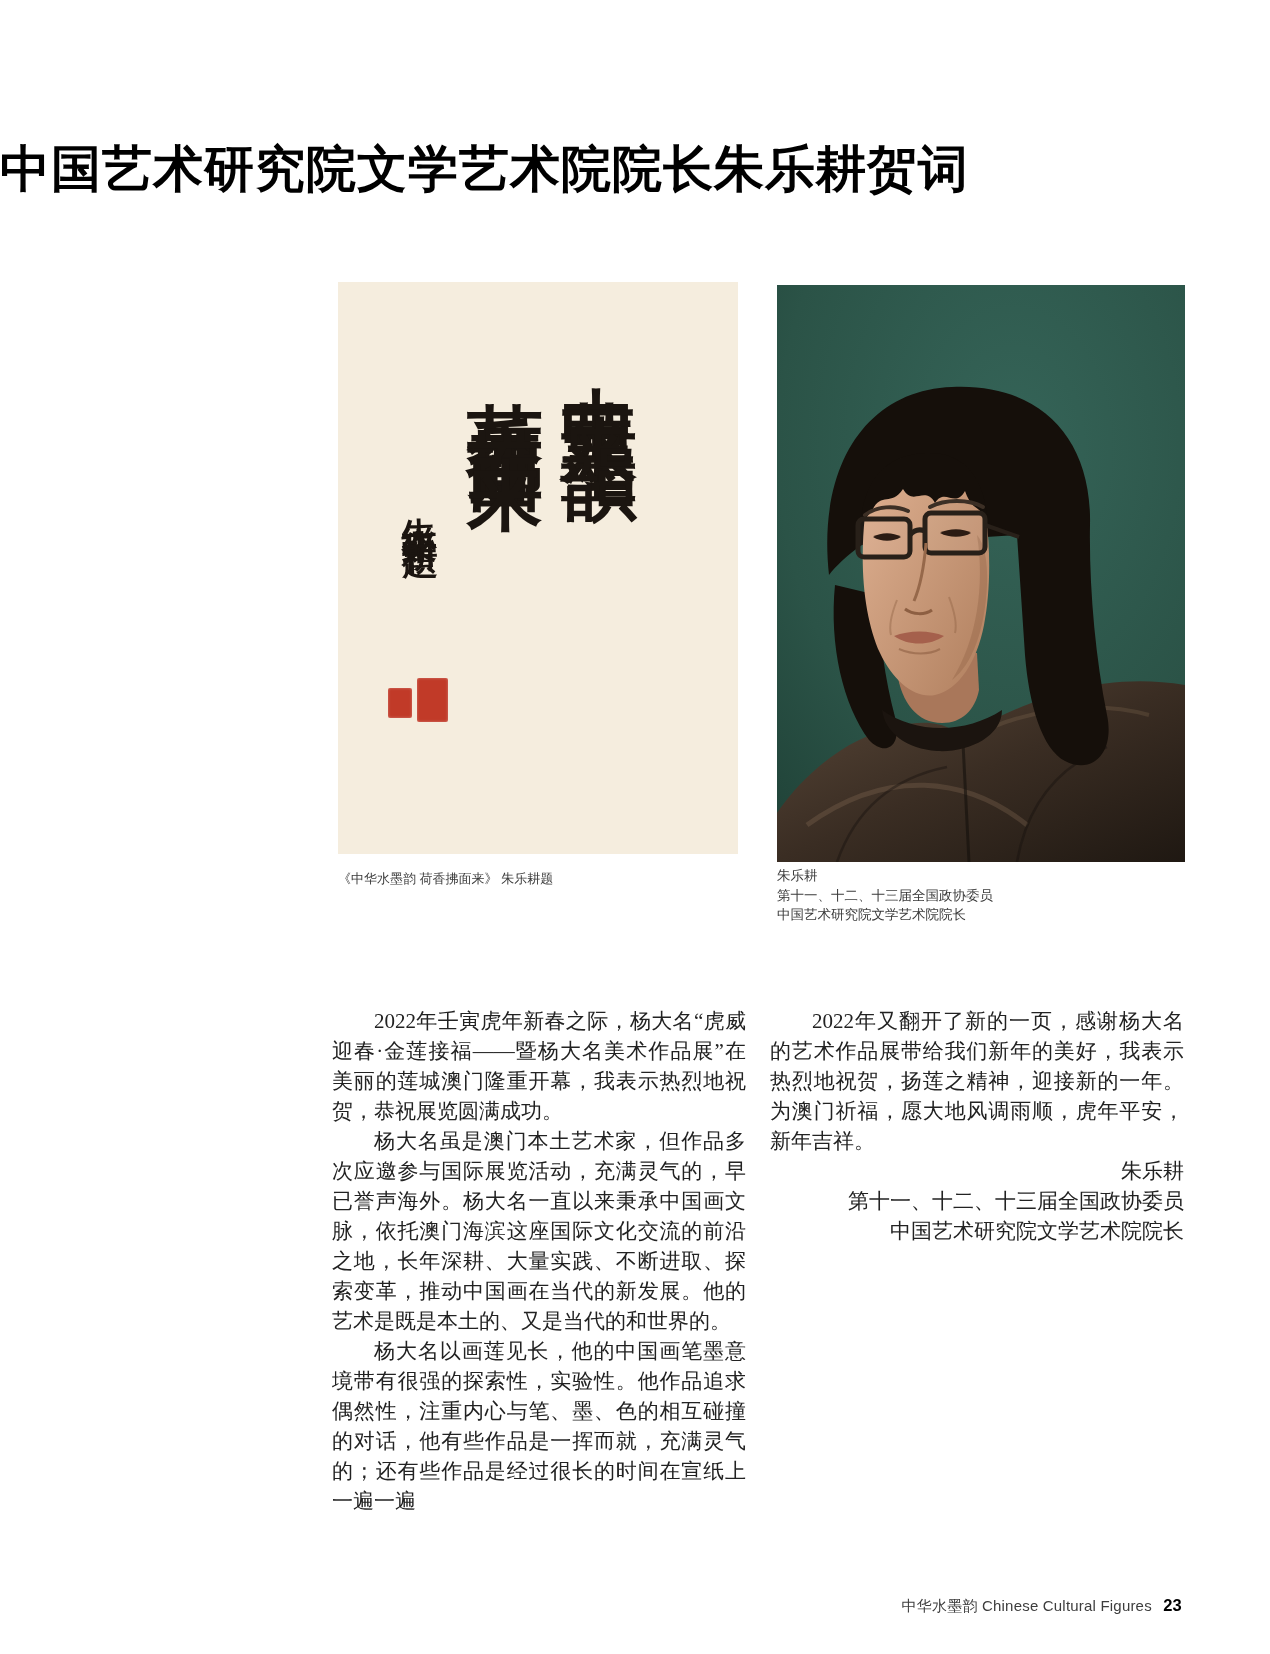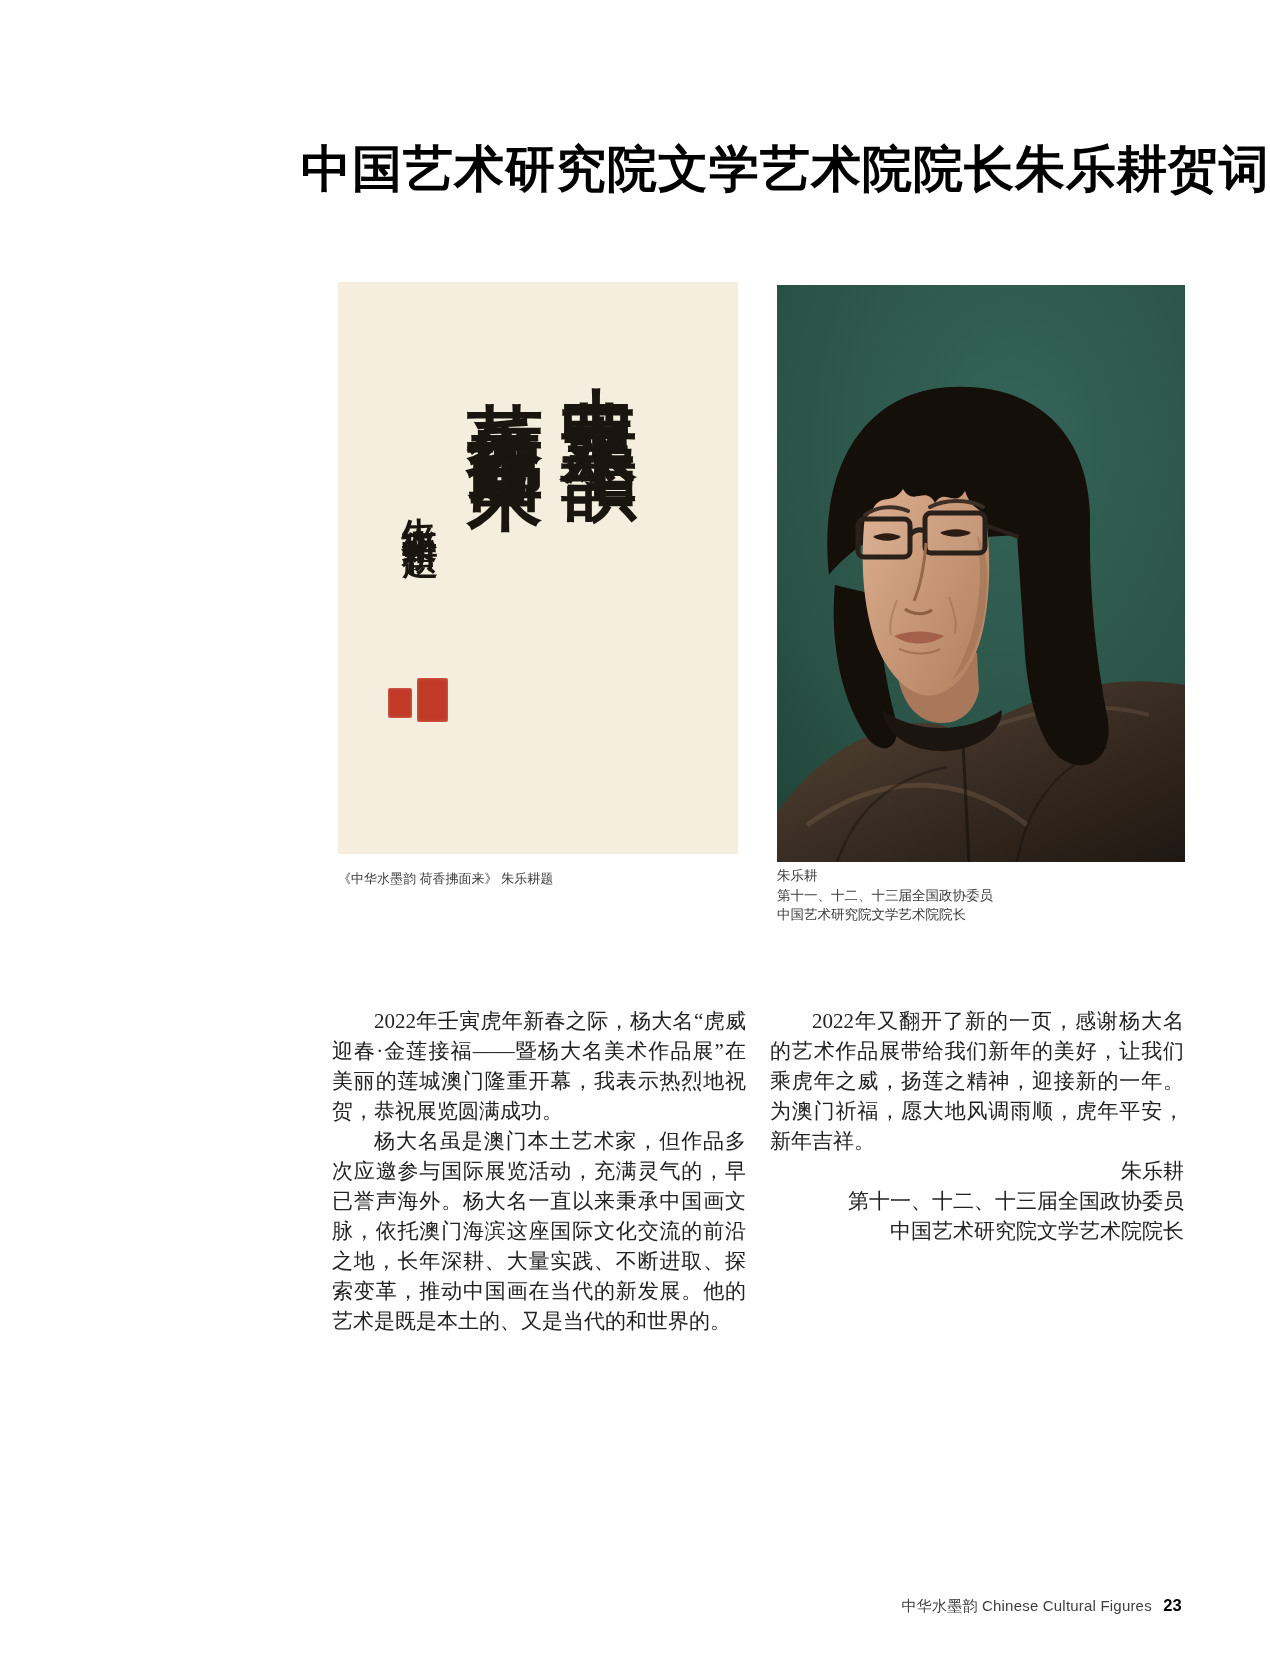--- a/index.html
+++ b/index.html
@@ -11,7 +11,7 @@
   
   .title {
     position:absolute; top:136px; left:0; width:100%;
-    margin:0; text-align:right;
+    margin:0; text-align:left;
     font-size:50px; font-weight:bold; letter-spacing:1px; color:#000;
     font-family:Liberation Mono, monospace;
   }

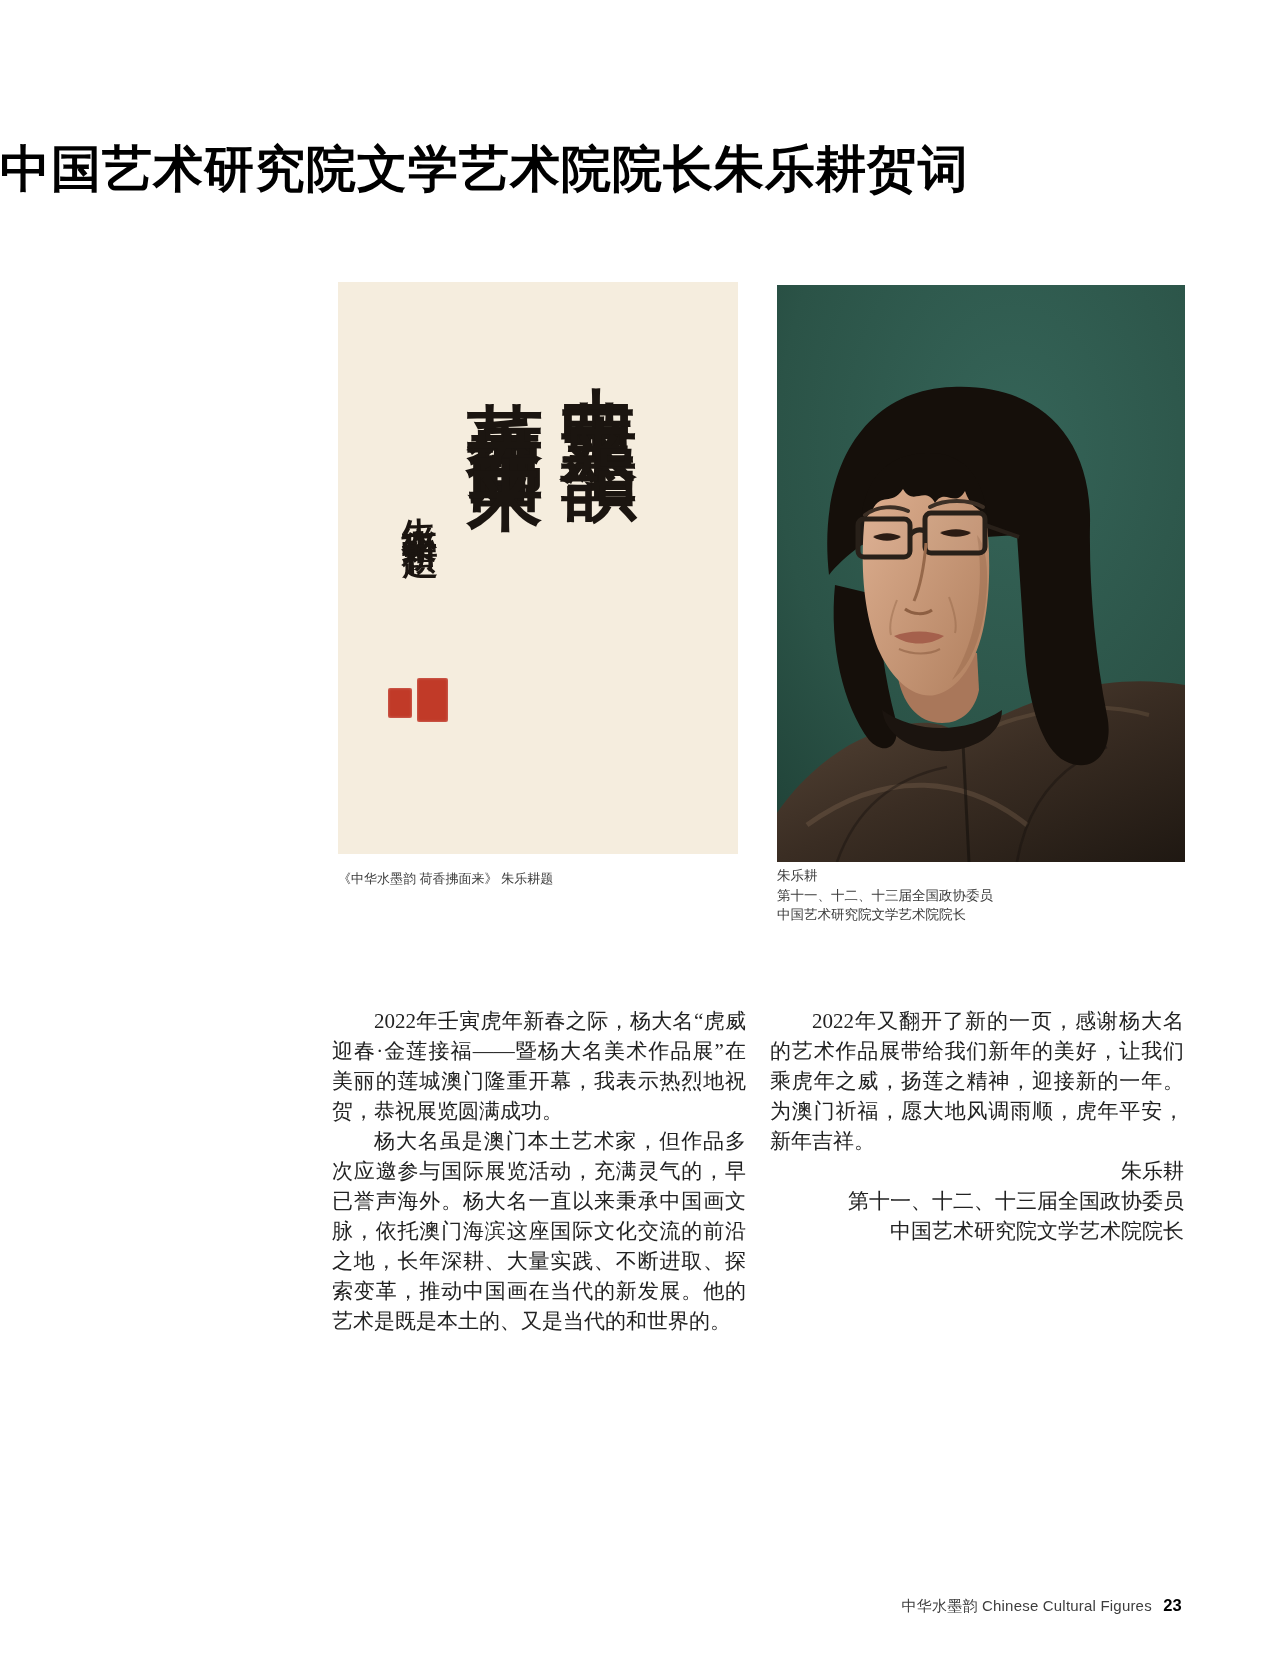--- a/index.html
+++ b/index.html
@@ -159,7 +159,7 @@
       <p class="indent">杨大名虽是澳门本土艺术家，但作品多次应邀参与国际展览活动，充满灵气的，早已誉声海外。杨大名一直以来秉承中国画文脉，依托澳门海滨这座国际文化交流的前沿之地，长年深耕、大量实践、不断进取、探索变革，推动中国画在当代的新发展。他的艺术是既是本土的、又是当代的和世界的。</p>
     </div>
     <div class="col">
-      <p class="indent">2022年又翻开了新的一页，感谢杨大名的艺术作品展带给我们新年的美好，让我们乘虎年之威，扬莲之精神，迎接新的一年。为澳门祈福，愿大地风调雨顺，虎年平安，新年吉祥。</p>
+      <p class="indent">2022年又翻开了新的一页，感谢杨大名的艺术作品展带给我们新年的美好，我表示热烈地祝贺，扬莲之精神，迎接新的一年。为澳门祈福，愿大地风调雨顺，虎年平安，新年吉祥。</p>
       <div class="signoff">
         <div>朱乐耕</div>
         <div>第十一、十二、十三届全国政协委员</div>

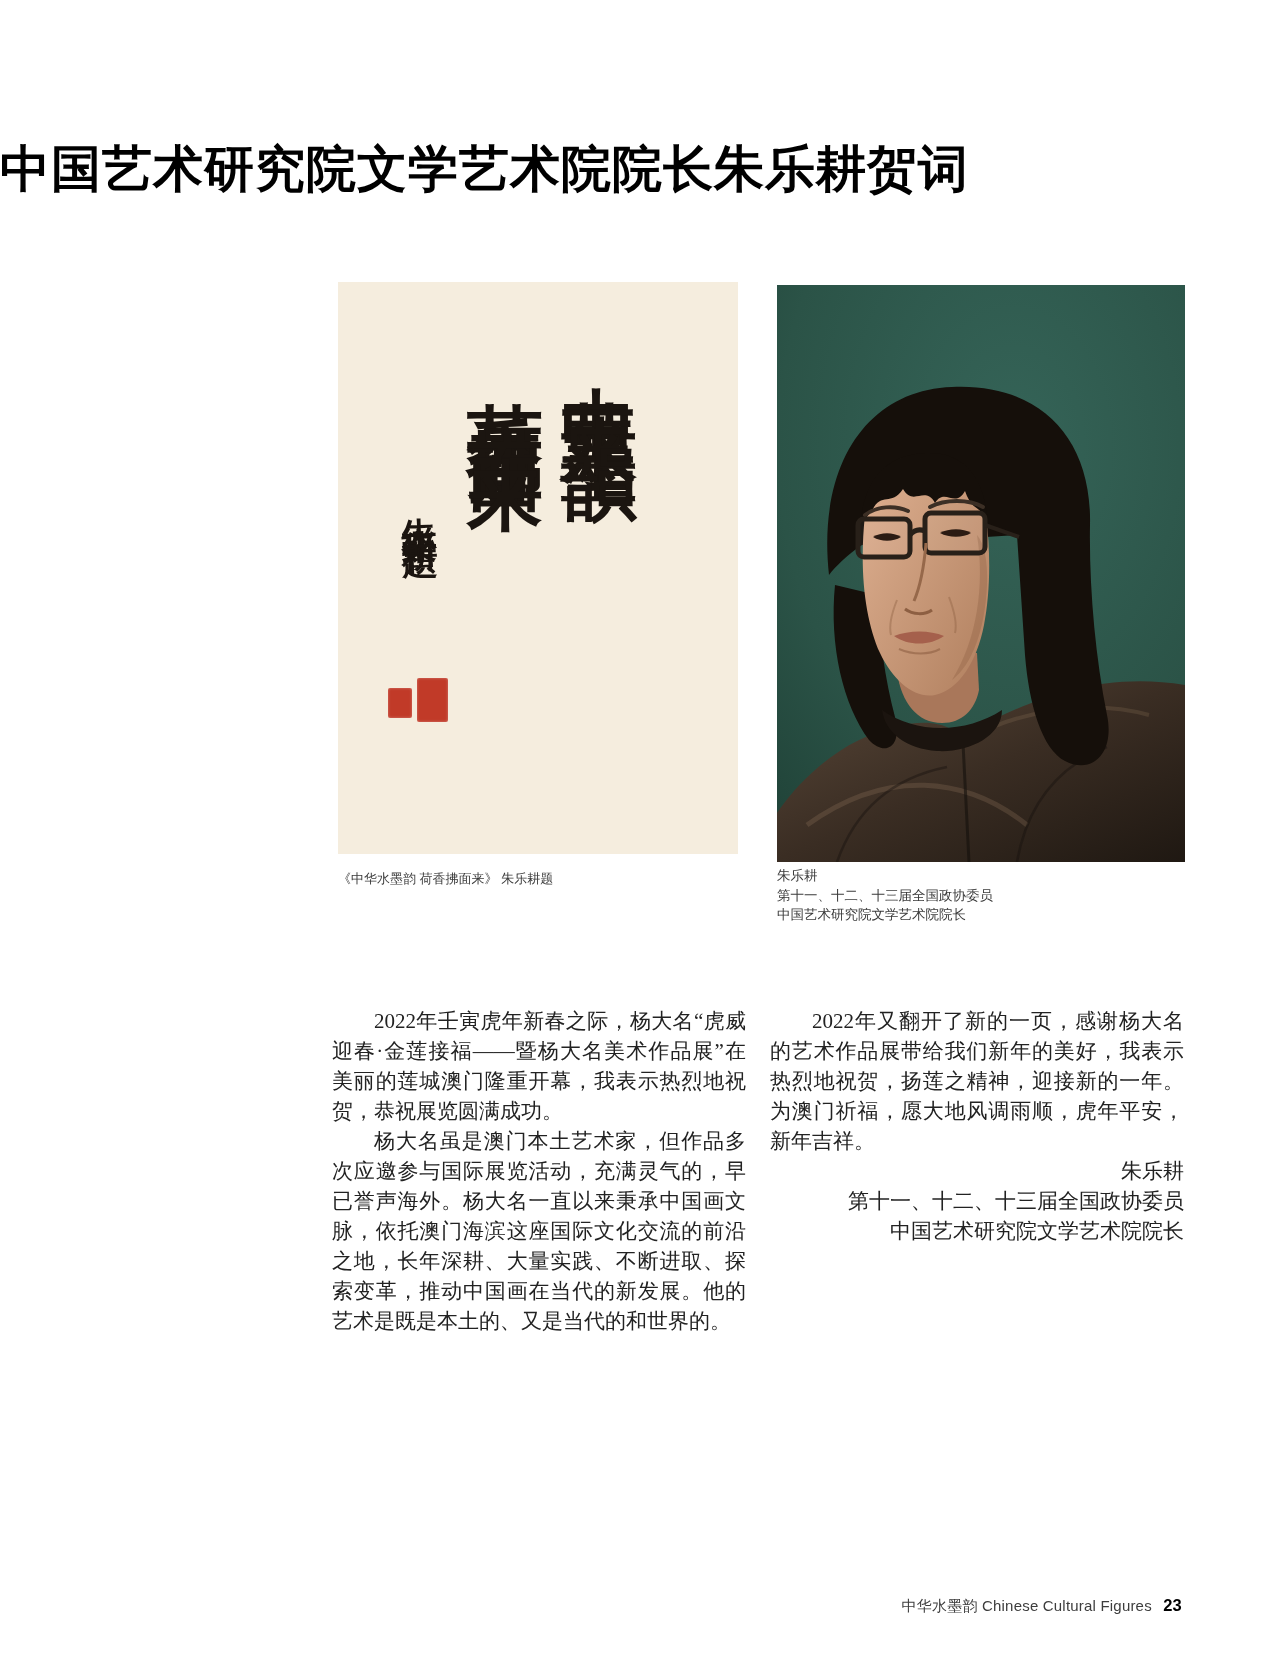--- a/index.html
+++ b/index.html
@@ -157,6 +157,7 @@
     <div class="col">
       <p class="indent">2022年壬寅虎年新春之际，杨大名“虎威迎春·金莲接福——暨杨大名美术作品展”在美丽的莲城澳门隆重开幕，我表示热烈地祝贺，恭祝展览圆满成功。</p>
       <p class="indent">杨大名虽是澳门本土艺术家，但作品多次应邀参与国际展览活动，充满灵气的，早已誉声海外。杨大名一直以来秉承中国画文脉，依托澳门海滨这座国际文化交流的前沿之地，长年深耕、大量实践、不断进取、探索变革，推动中国画在当代的新发展。他的艺术是既是本土的、又是当代的和世界的。</p>
+      <p class="indent">杨大名以画莲见长，他的中国画笔墨意境带有很强的探索性，实验性。他作品追求偶然性，注重内心与笔、墨、色的相互碰撞的对话，他有些作品是一挥而就，充满灵气的；还有些作品是经过很长的时间在宣纸上一遍一遍</p>
     </div>
     <div class="col">
       <p class="indent">2022年又翻开了新的一页，感谢杨大名的艺术作品展带给我们新年的美好，我表示热烈地祝贺，扬莲之精神，迎接新的一年。为澳门祈福，愿大地风调雨顺，虎年平安，新年吉祥。</p>

